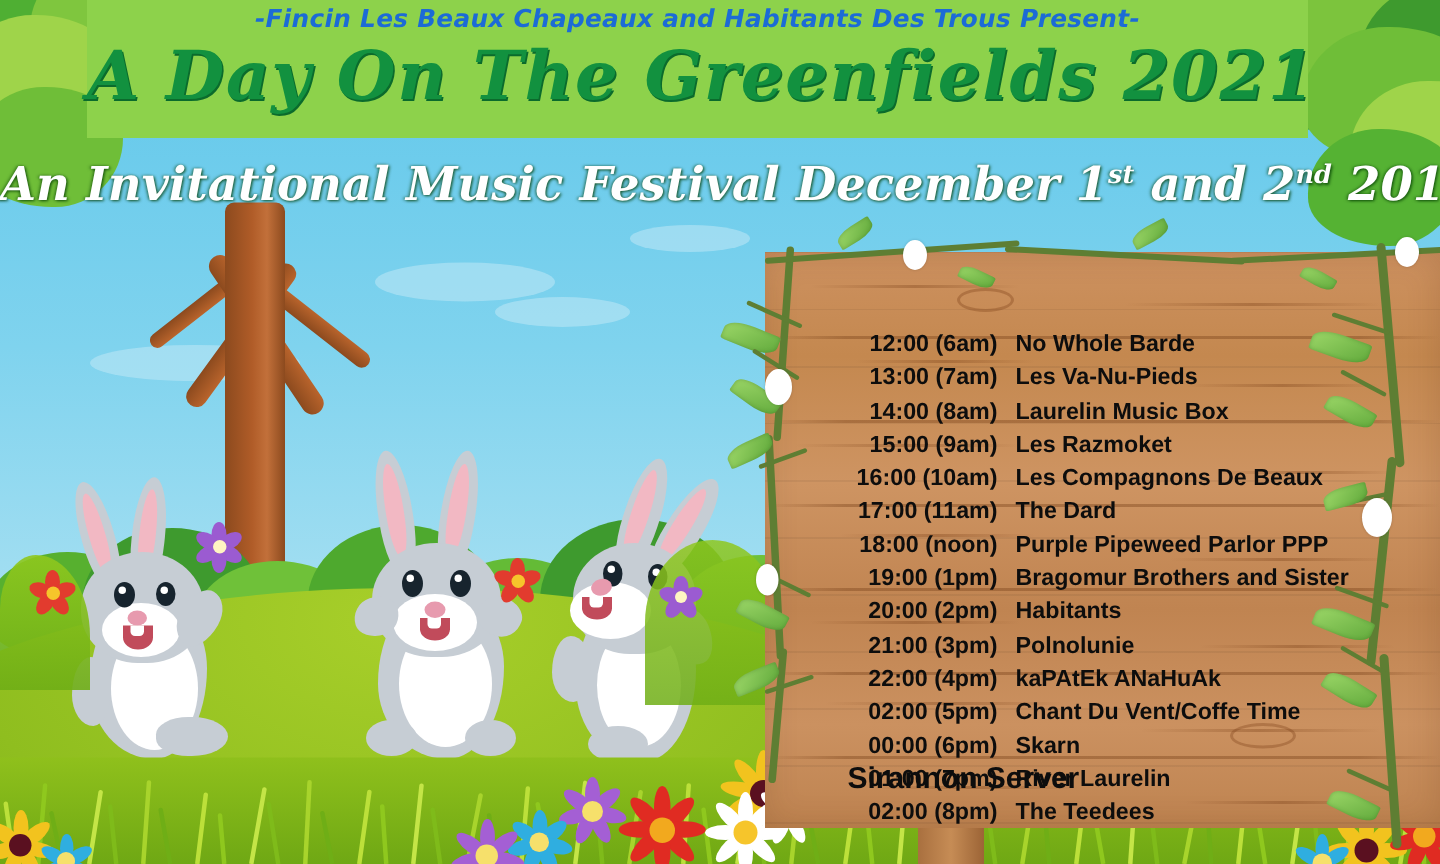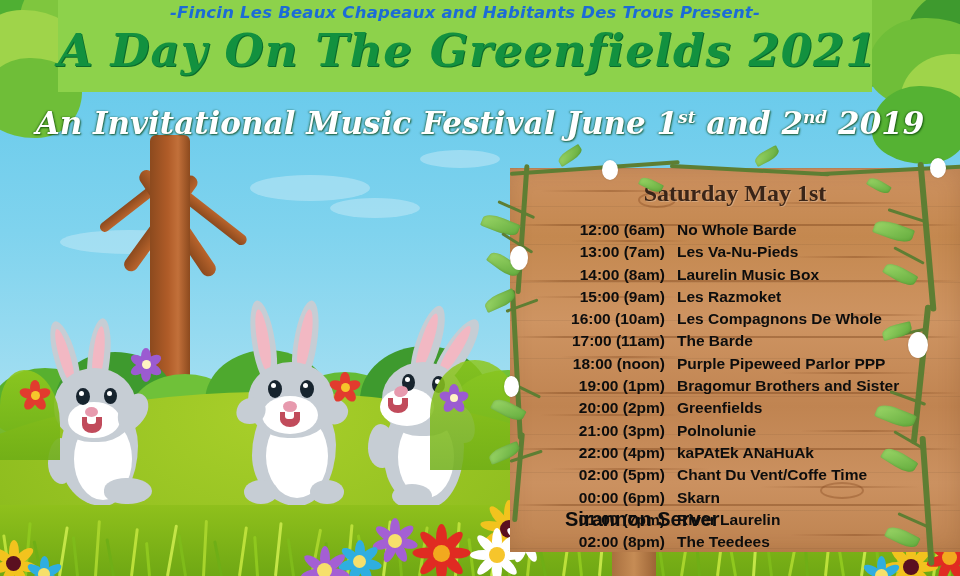--- a/index.html
+++ b/index.html
@@ -553,7 +553,7 @@
   <div class="banner"></div>
   <div class="presents">-Fincin Les Beaux Chapeaux and Habitants Des Trous Present-</div>
   <div class="maintitle">A Day On The Greenfields 2021</div>
-  <div class="subtitle"><span>An Invitational Music Festival June 1</span><sup>st</sup><span> and 2</span><sup>nd</sup><span> 2019</span></div>
+  <div class="subtitle"><span>An Invitational Music Festival December 1</span><sup>st</sup><span> and 2</span><sup>nd</sup><span> 2019</span></div>
 
 </div>
 

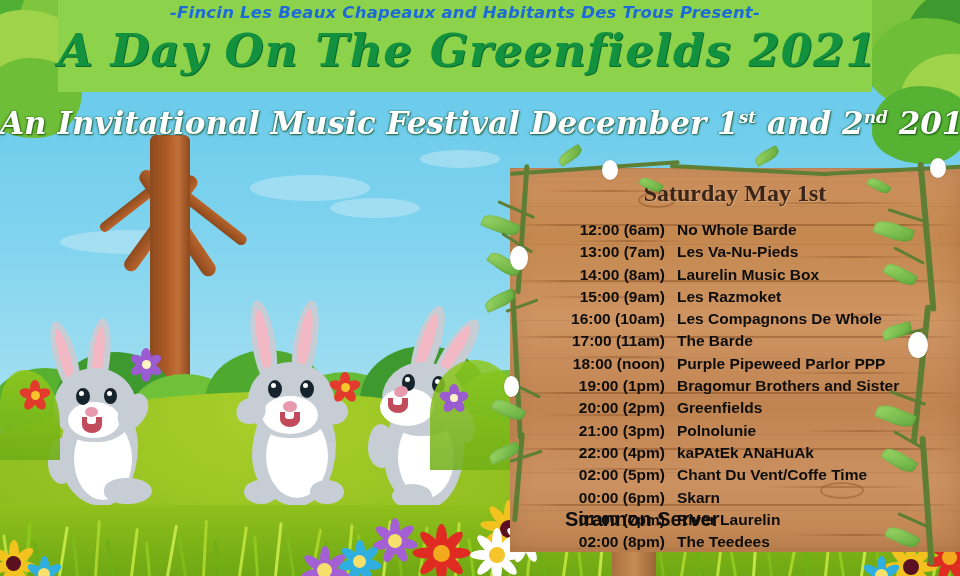--- a/index.html
+++ b/index.html
@@ -479,7 +479,6 @@
     <div class="knot" style="left:310px;top:314px;width:40px;height:13px;"></div>
   </div>
 
-  <div class="boardhead">Saturday May 1st</div>
 
   <div class="sched">
     <div class="row"><span class="time">12:00 (6am)</span><span class="band">No Whole Barde</span></div>

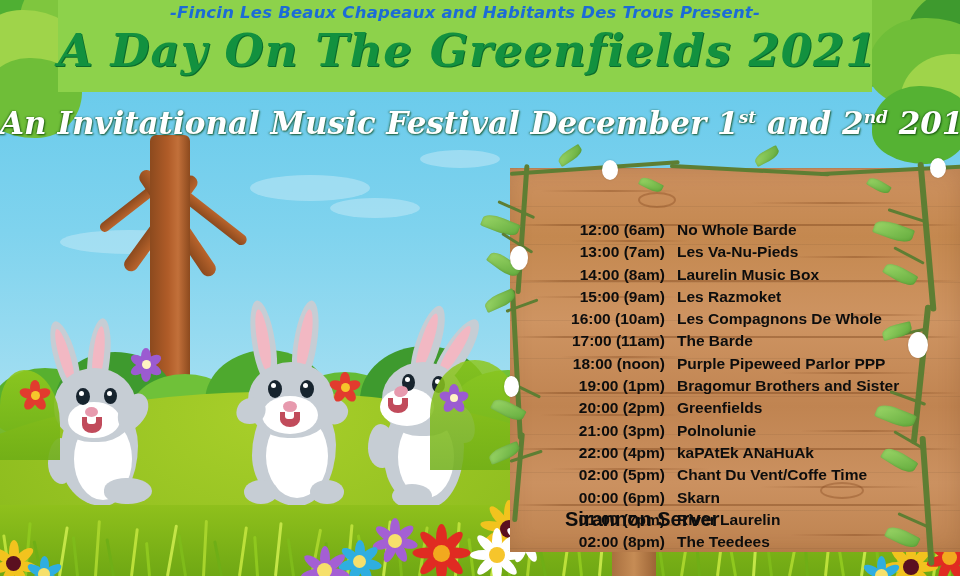--- a/index.html
+++ b/index.html
@@ -485,7 +485,7 @@
     <div class="row"><span class="time">13:00 (7am)</span><span class="band">Les Va-Nu-Pieds</span></div>
     <div class="row"><span class="time">14:00 (8am)</span><span class="band">Laurelin Music Box</span></div>
     <div class="row"><span class="time">15:00 (9am)</span><span class="band">Les Razmoket</span></div>
-    <div class="row"><span class="time">16:00 (10am)</span><span class="band">Les Compagnons De Whole</span></div>
+    <div class="row"><span class="time">16:00 (10am)</span><span class="band">Les Compagnons De Beaux</span></div>
     <div class="row"><span class="time">17:00 (11am)</span><span class="band">The Barde</span></div>
     <div class="row"><span class="time">18:00 (noon)</span><span class="band">Purple Pipeweed Parlor PPP</span></div>
     <div class="row"><span class="time">19:00 (1pm)</span><span class="band">Bragomur Brothers and Sister</span></div>

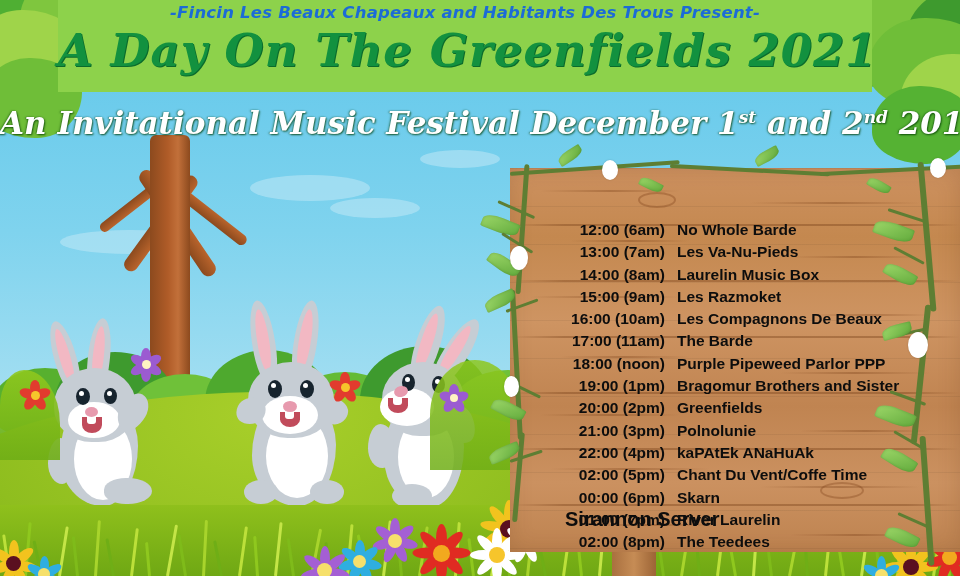--- a/index.html
+++ b/index.html
@@ -486,7 +486,7 @@
     <div class="row"><span class="time">14:00 (8am)</span><span class="band">Laurelin Music Box</span></div>
     <div class="row"><span class="time">15:00 (9am)</span><span class="band">Les Razmoket</span></div>
     <div class="row"><span class="time">16:00 (10am)</span><span class="band">Les Compagnons De Beaux</span></div>
-    <div class="row"><span class="time">17:00 (11am)</span><span class="band">The Barde</span></div>
+    <div class="row"><span class="time">17:00 (11am)</span><span class="band">The Dard</span></div>
     <div class="row"><span class="time">18:00 (noon)</span><span class="band">Purple Pipeweed Parlor PPP</span></div>
     <div class="row"><span class="time">19:00 (1pm)</span><span class="band">Bragomur Brothers and Sister</span></div>
     <div class="row"><span class="time">20:00 (2pm)</span><span class="band">Greenfields</span></div>

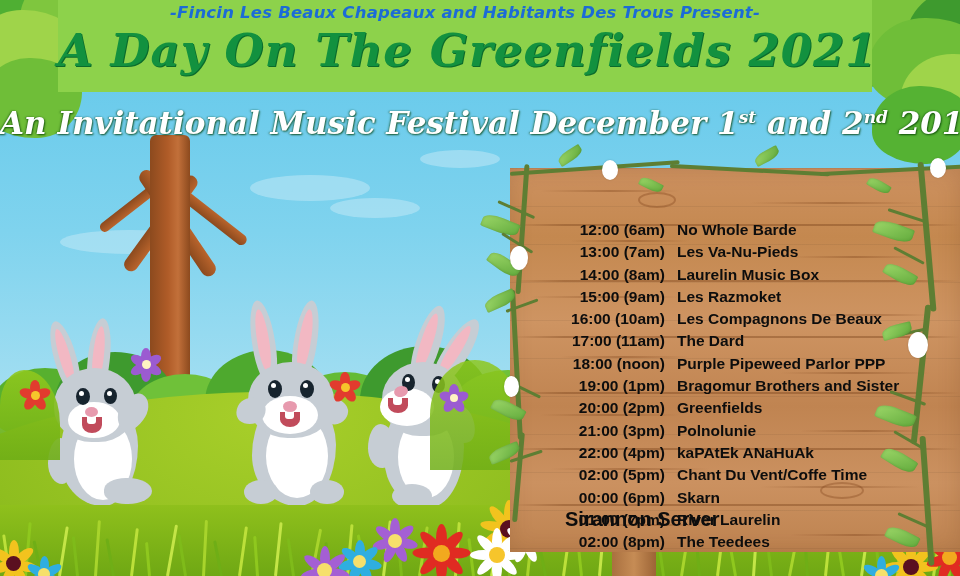--- a/index.html
+++ b/index.html
@@ -489,7 +489,7 @@
     <div class="row"><span class="time">17:00 (11am)</span><span class="band">The Dard</span></div>
     <div class="row"><span class="time">18:00 (noon)</span><span class="band">Purple Pipeweed Parlor PPP</span></div>
     <div class="row"><span class="time">19:00 (1pm)</span><span class="band">Bragomur Brothers and Sister</span></div>
-    <div class="row"><span class="time">20:00 (2pm)</span><span class="band">Greenfields</span></div>
+    <div class="row"><span class="time">20:00 (2pm)</span><span class="band">Habitants</span></div>
     <div class="row"><span class="time">21:00 (3pm)</span><span class="band">Polnolunie</span></div>
     <div class="row"><span class="time">22:00 (4pm)</span><span class="band">kaPAtEk ANaHuAk</span></div>
     <div class="row"><span class="time">02:00 (5pm)</span><span class="band">Chant Du Vent/Coffe Time</span></div>

